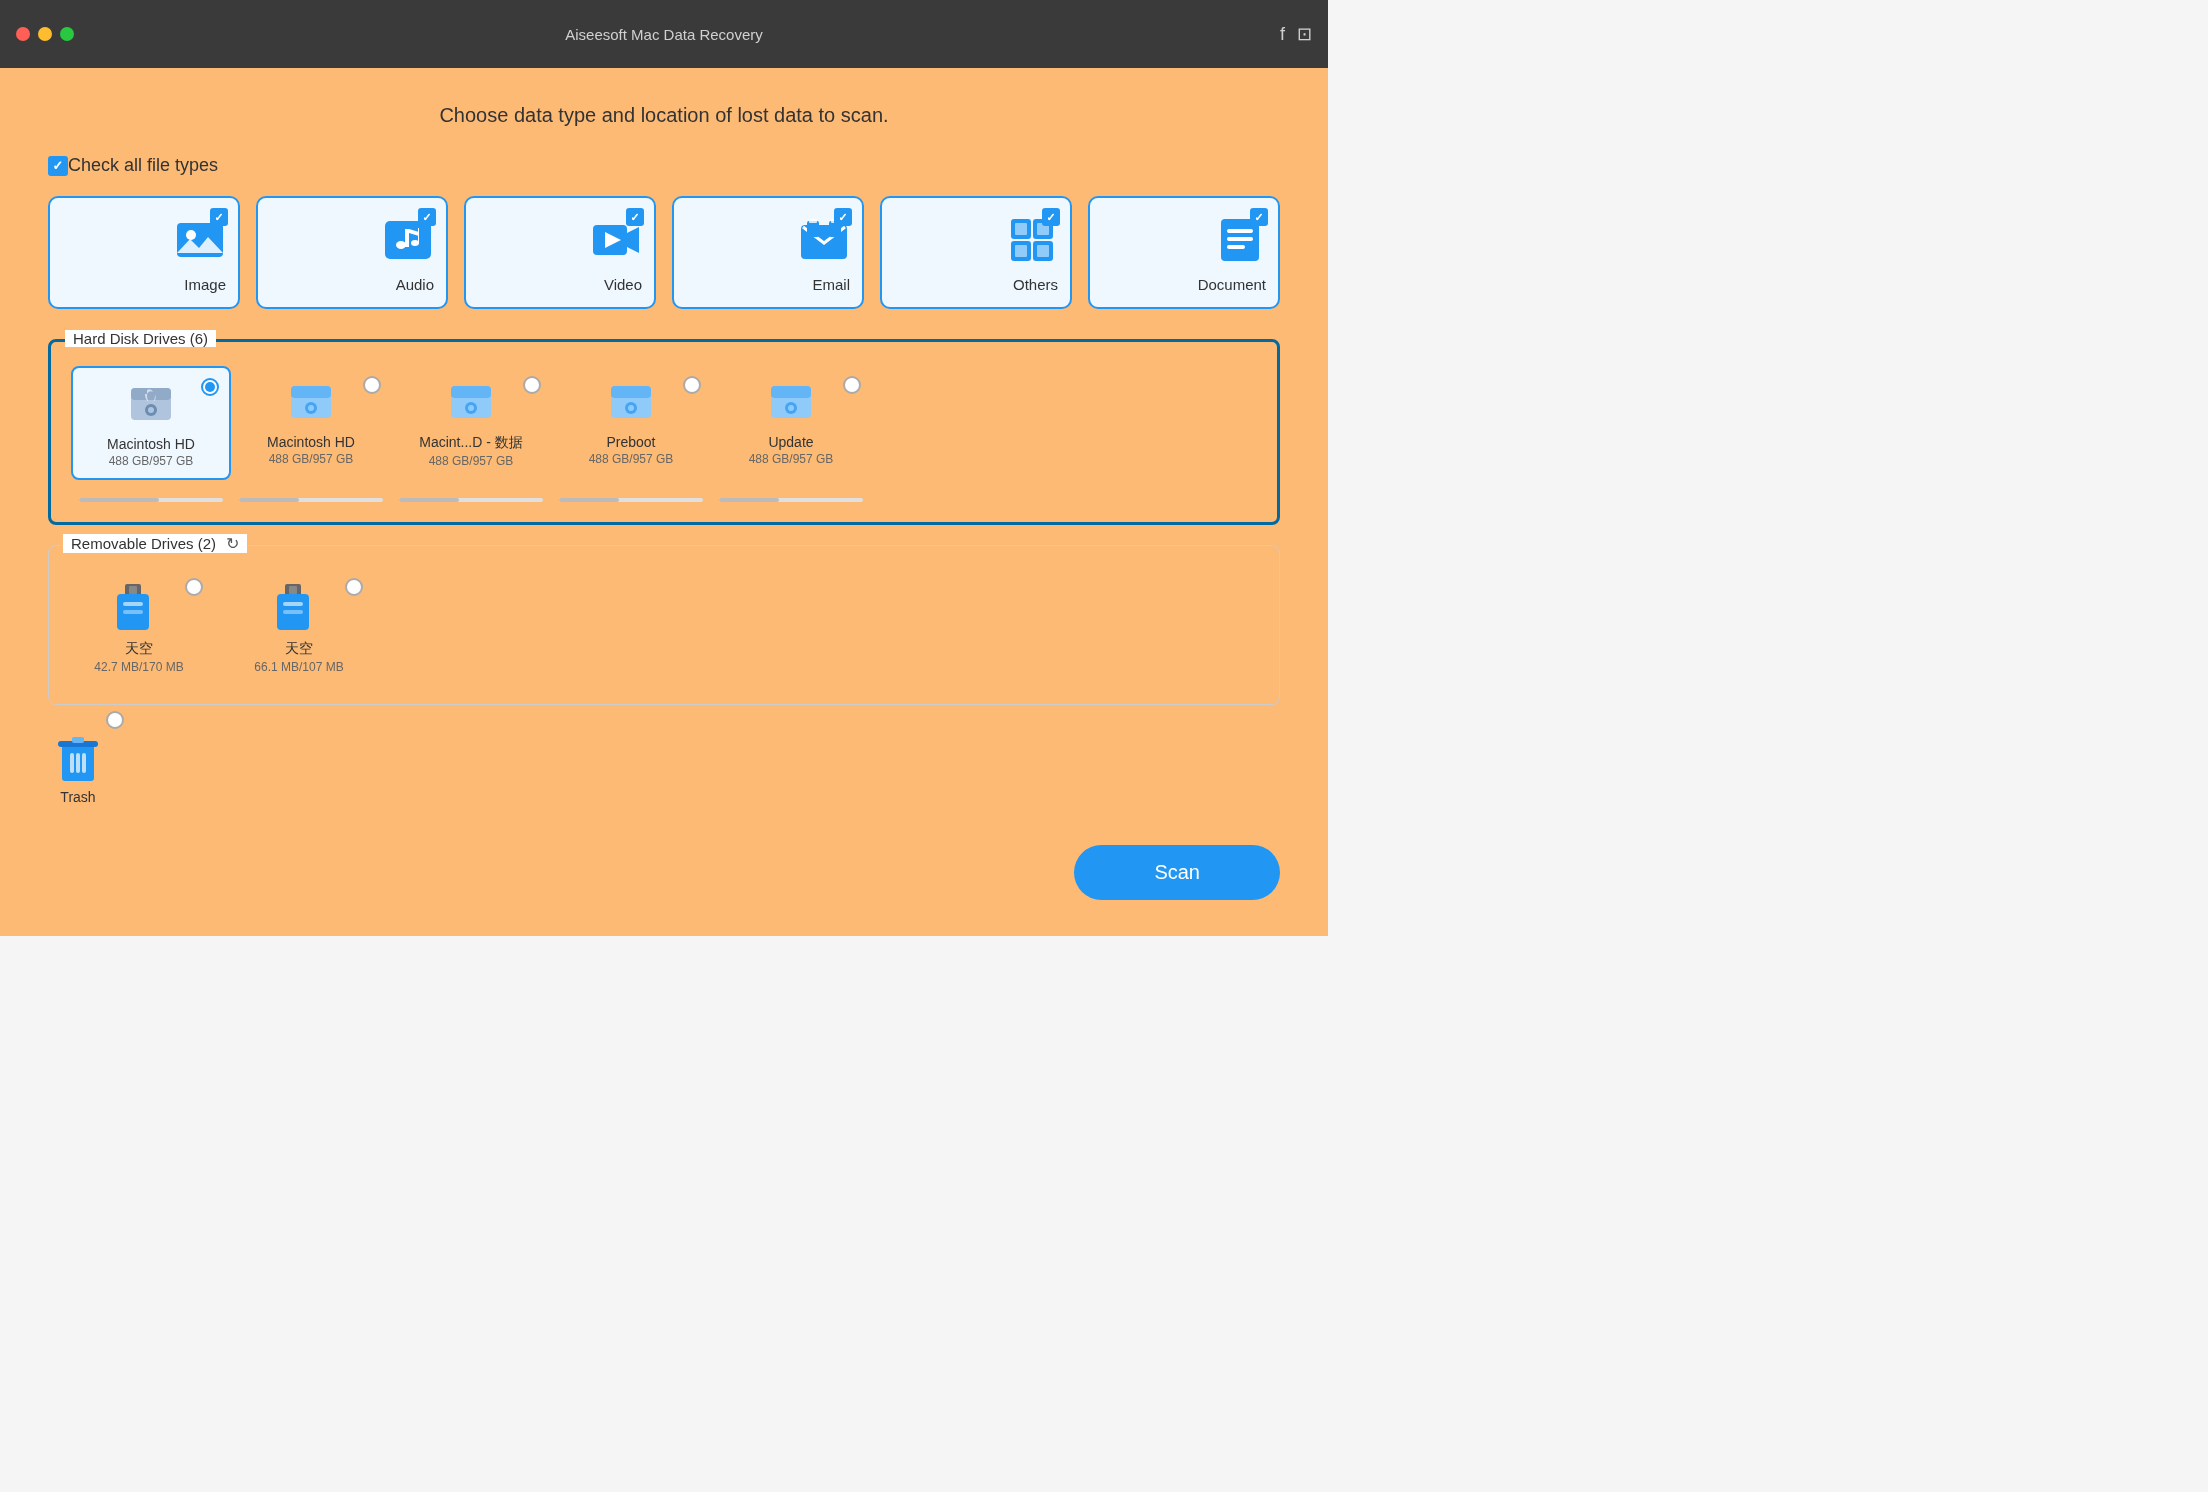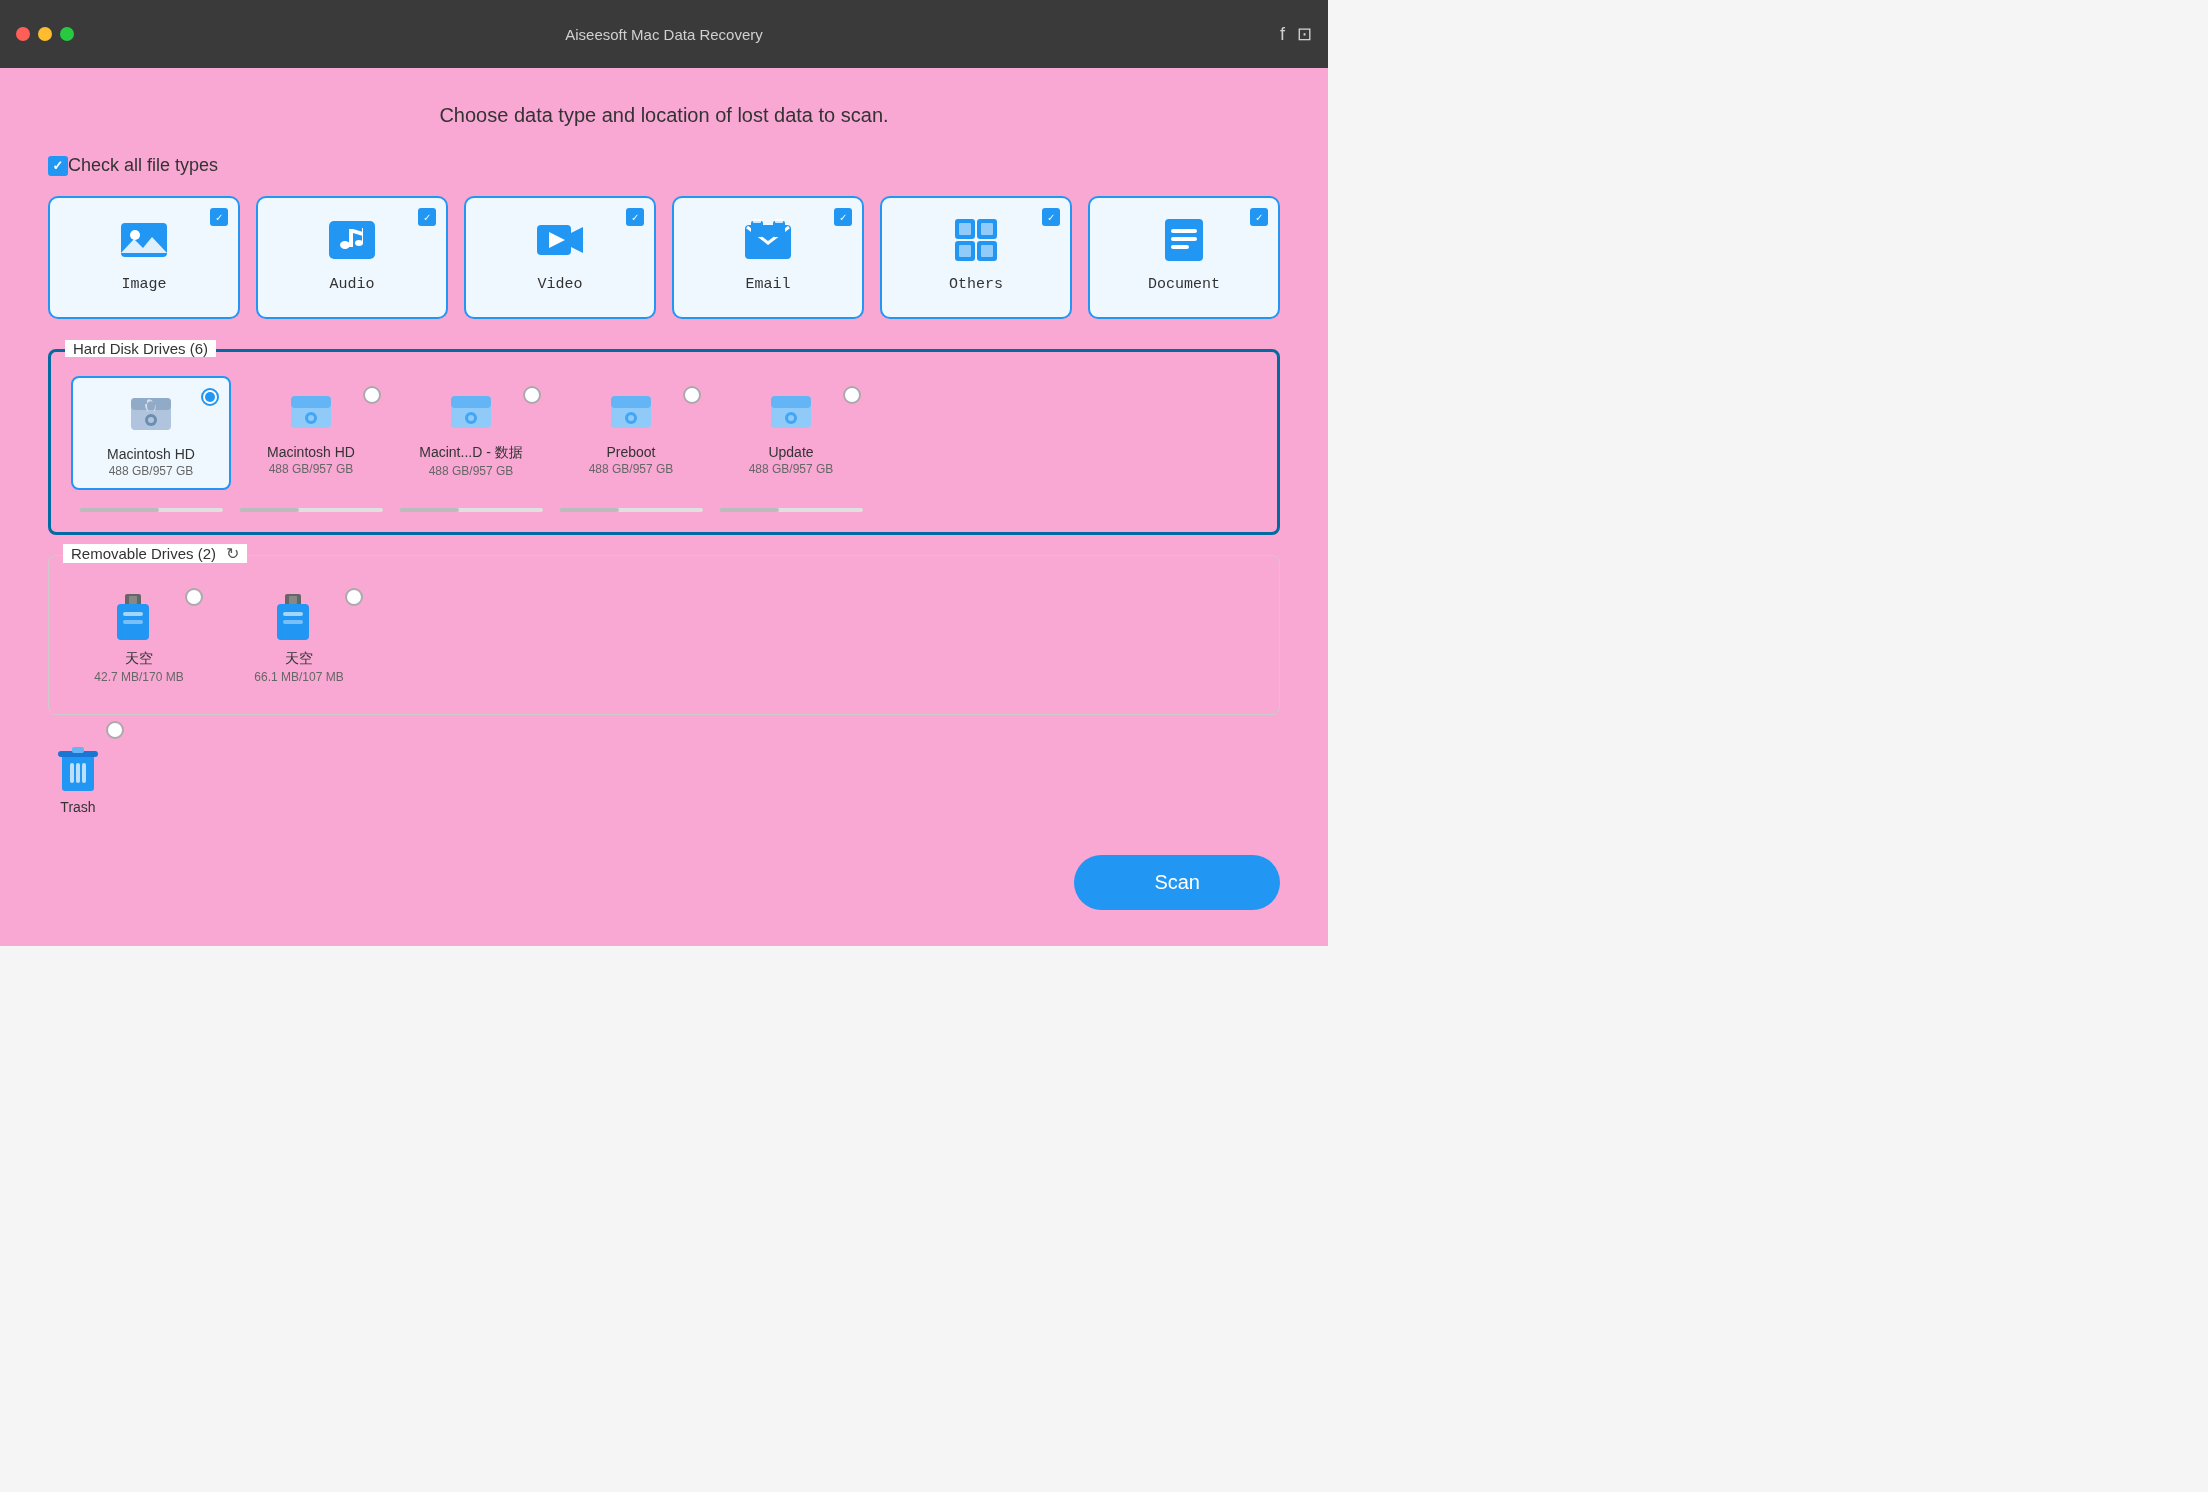--- a/index.html
+++ b/index.html
@@ -57,7 +57,7 @@
 
     
     .main-content {
-      background: #f9a8d4;
+      background: #fdba74;
       padding: 36px 48px 36px 48px;
       min-height: 848px;
       position: relative;

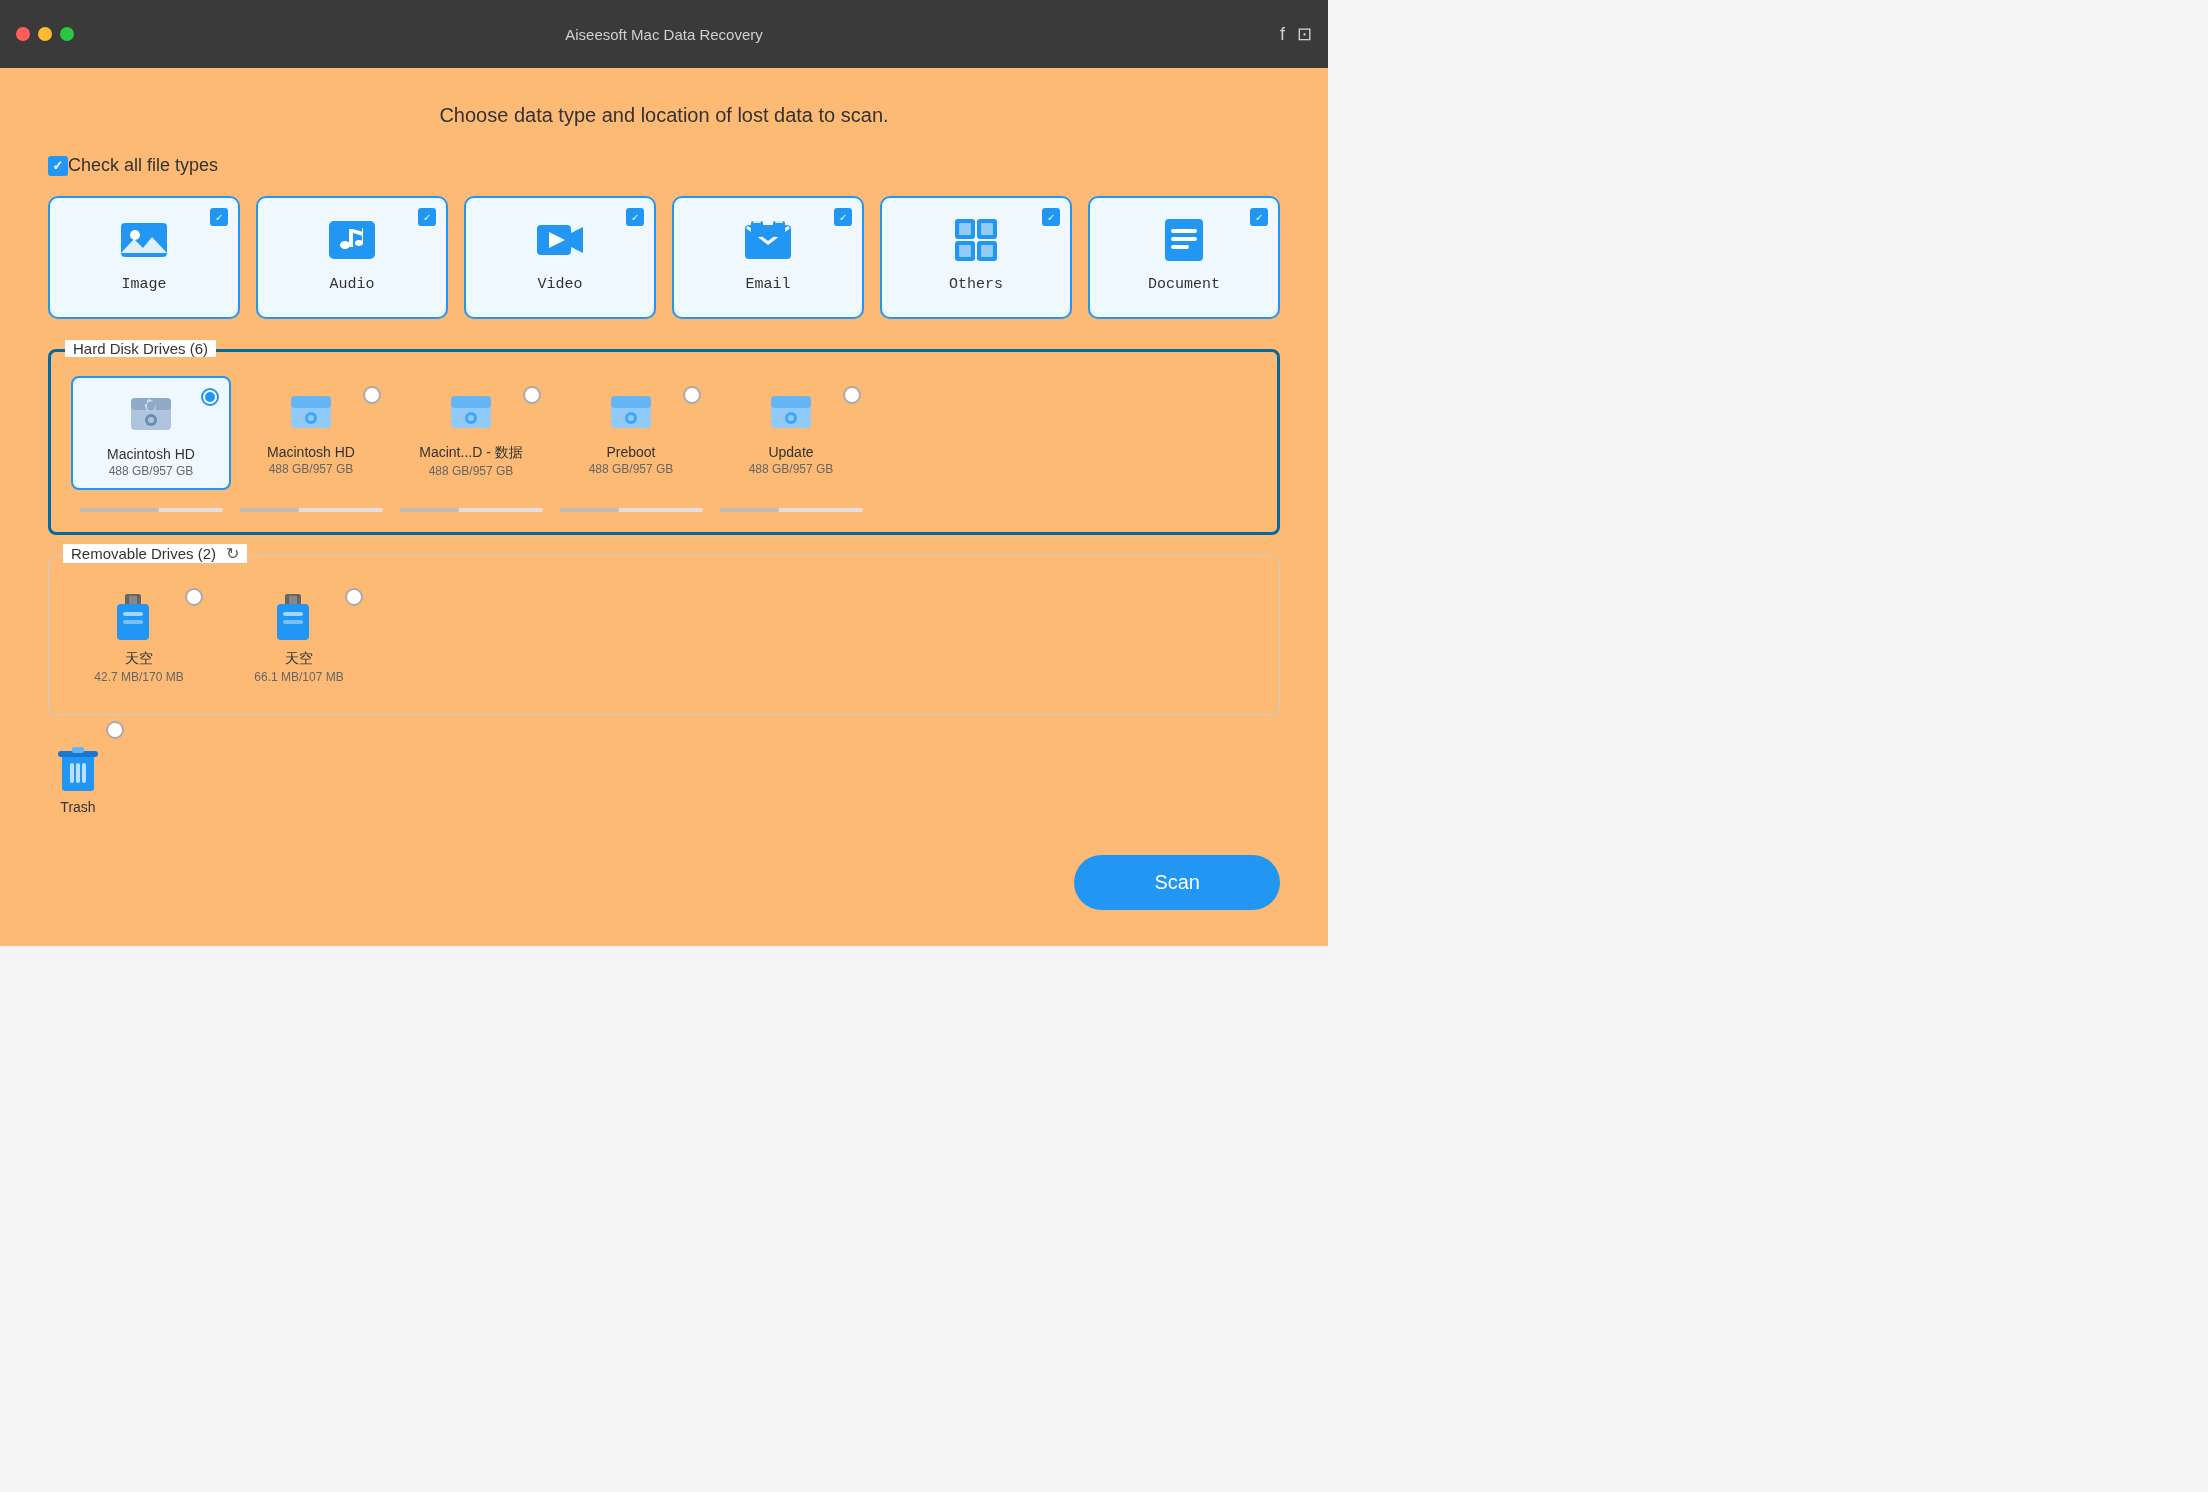--- a/index.html
+++ b/index.html
@@ -109,15 +109,14 @@
       flex: 1;
       border: 2px solid #90caf9;
       border-radius: 10px;
-      padding: 16px 12px 24px;
+      padding: 16px 12px 14px;
       display: flex;
       flex-direction: column;
-      align-items: center;
+      align-items: flex-end;
       position: relative;
       cursor: pointer;
       background: #fff;
       min-width: 0;
-      font-family: Liberation Mono, monospace;
     }
     .file-type-card.selected {
       border-color: #2196f3;

